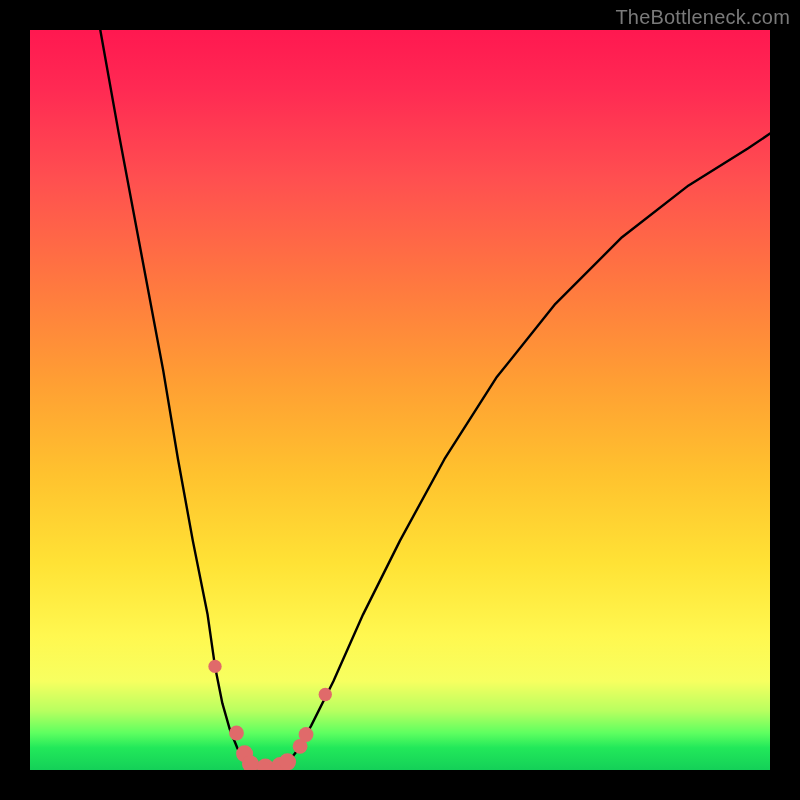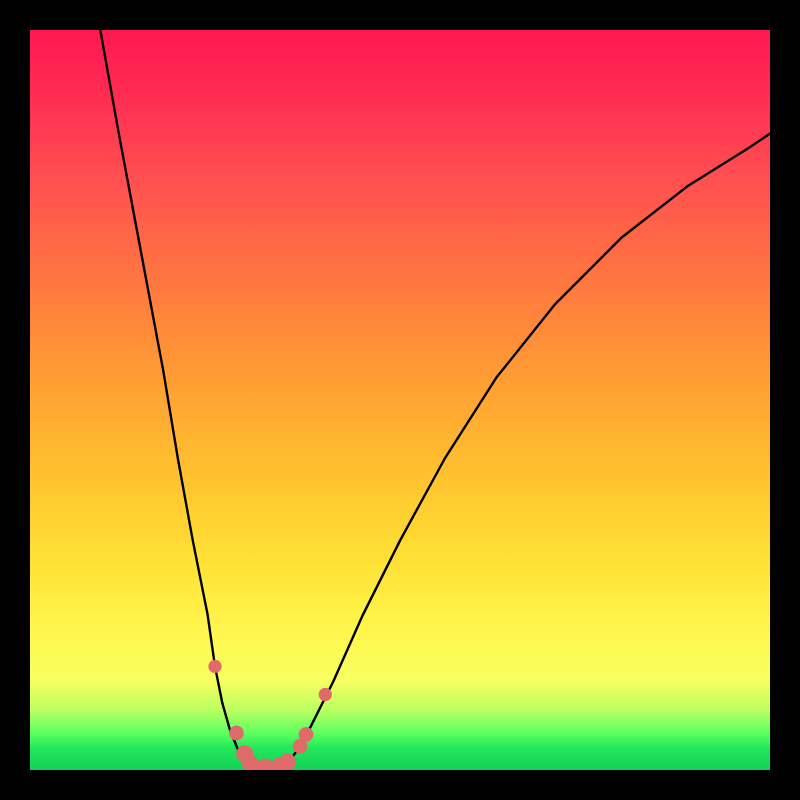--- a/index.html
+++ b/index.html
@@ -82,6 +82,7 @@
         </g>
     </svg>
   </div>
+  <div class="watermark">TheBottleneck.com</div>
 </div>
 
 </body></html>

